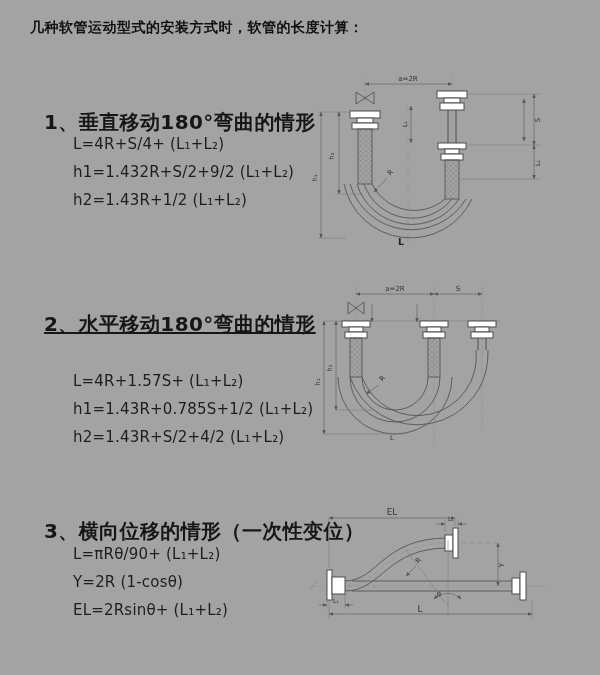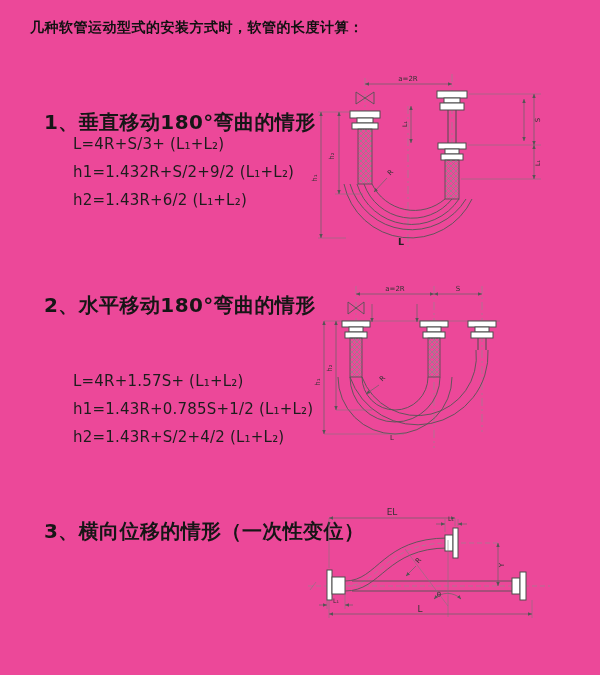--- a/index.html
+++ b/index.html
@@ -5,7 +5,7 @@
   html,body{margin:0;padding:0;background:#e8e8e8;}
   #page{
     position:relative;width:600px;height:675px;margin:0 auto;
-    background:#ec4899;overflow:hidden;
+    background:#a3a3a3;overflow:hidden;
     font-family:"DejaVu Sans","Liberation Sans",sans-serif;
   }
   .title{

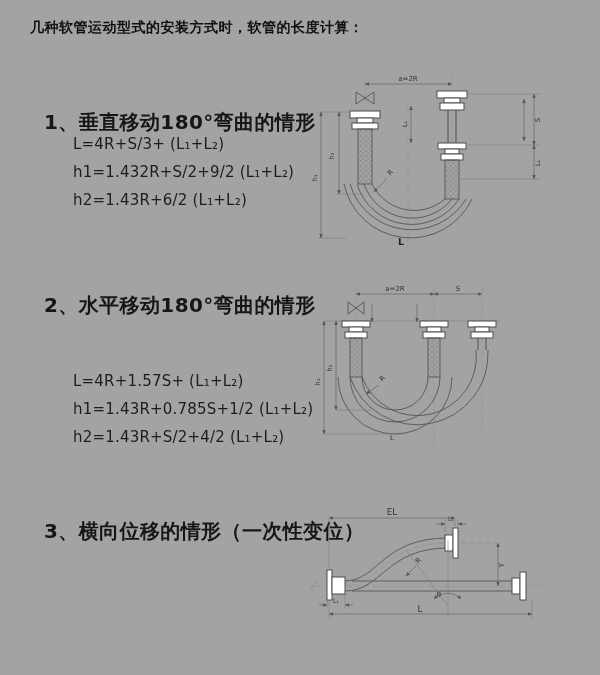--- a/index.html
+++ b/index.html
@@ -44,7 +44,7 @@
 
   <div class="sec-heading" style="top:109px;">1、垂直移动180°弯曲的情形</div>
   <div class="formulas" style="top:134px;">
-    <div class="formula">L=4R+S/3+ (L₁+L₂)</div>
+    <div class="formula">L=4R+S/4+ (L₁+L₂)</div>
     <div class="formula">h1=1.432R+S/2+9/2 (L₁+L₂)</div>
     <div class="formula">h2=1.43R+6/2 (L₁+L₂)</div>
   </div>

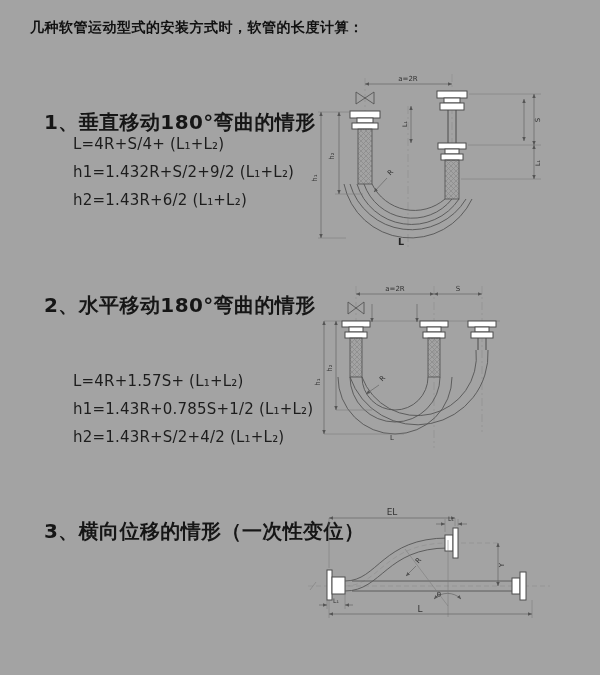--- a/index.html
+++ b/index.html
@@ -46,7 +46,7 @@
   <div class="formulas" style="top:134px;">
     <div class="formula">L=4R+S/4+ (L₁+L₂)</div>
     <div class="formula">h1=1.432R+S/2+9/2 (L₁+L₂)</div>
-    <div class="formula">h2=1.43R+6/2 (L₁+L₂)</div>
+    <div class="formula">h2=1.43R+1/2 (L₁+L₂)</div>
   </div>
 
   <div class="sec-heading" style="top:292px;">2、水平移动180°弯曲的情形</div>

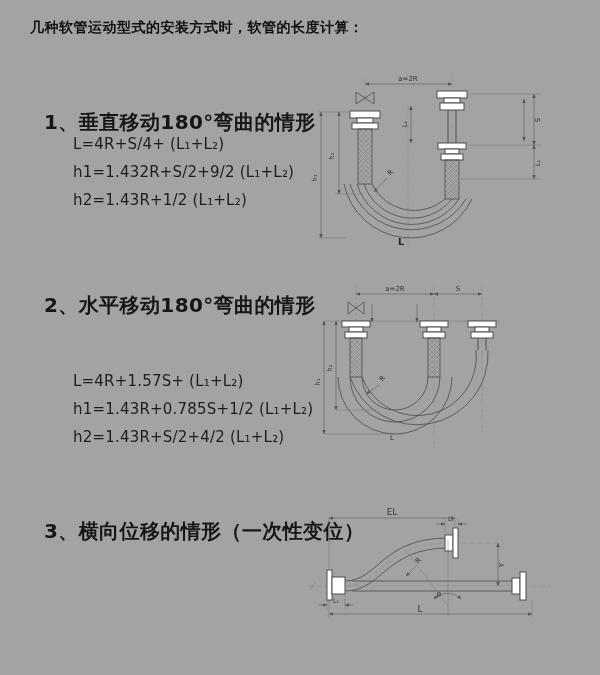--- a/index.html
+++ b/index.html
@@ -49,7 +49,7 @@
     <div class="formula">h2=1.43R+1/2 (L₁+L₂)</div>
   </div>
 
-  <div class="sec-heading" style="top:292px;">2、水平移动180°弯曲的情形</div>
+  <div class="sec-heading" style="top:311px;text-decoration:underline;">2、水平移动180°弯曲的情形</div>
   <div class="formulas" style="top:329px;margin-top:42px;">
     <div class="formula">L=4R+1.57S+ (L₁+L₂)</div>
     <div class="formula">h1=1.43R+0.785S+1/2 (L₁+L₂)</div>

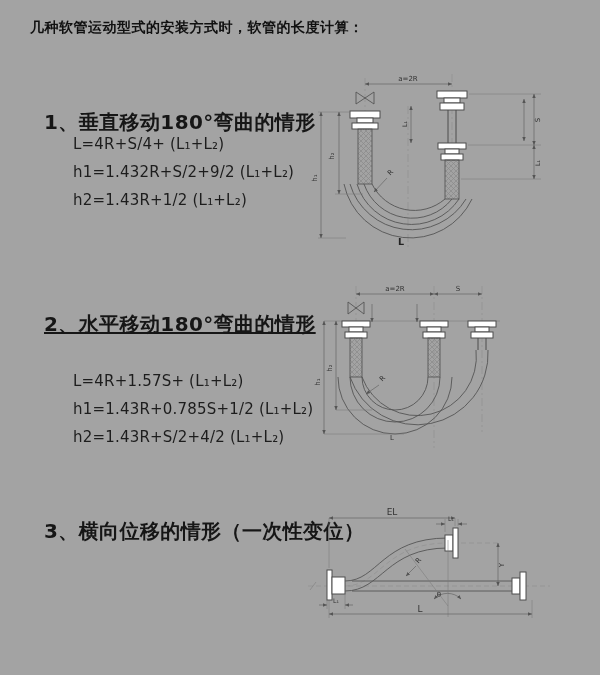--- a/index.html
+++ b/index.html
@@ -57,6 +57,11 @@
   </div>
 
   <div class="sec-heading" style="top:518px;">3、横向位移的情形（一次性变位）</div>
+  <div class="formulas" style="top:544px;">
+    <div class="formula">L=πRθ/90+ (L₁+L₂)</div>
+    <div class="formula">Y=2R (1-cosθ)</div>
+    <div class="formula">EL=2Rsinθ+ (L₁+L₂)</div>
+  </div>
 
   <svg class="diagram" style="left:306px;top:66px;" width="240" height="192" viewBox="0 0 240 192">
     <defs>

